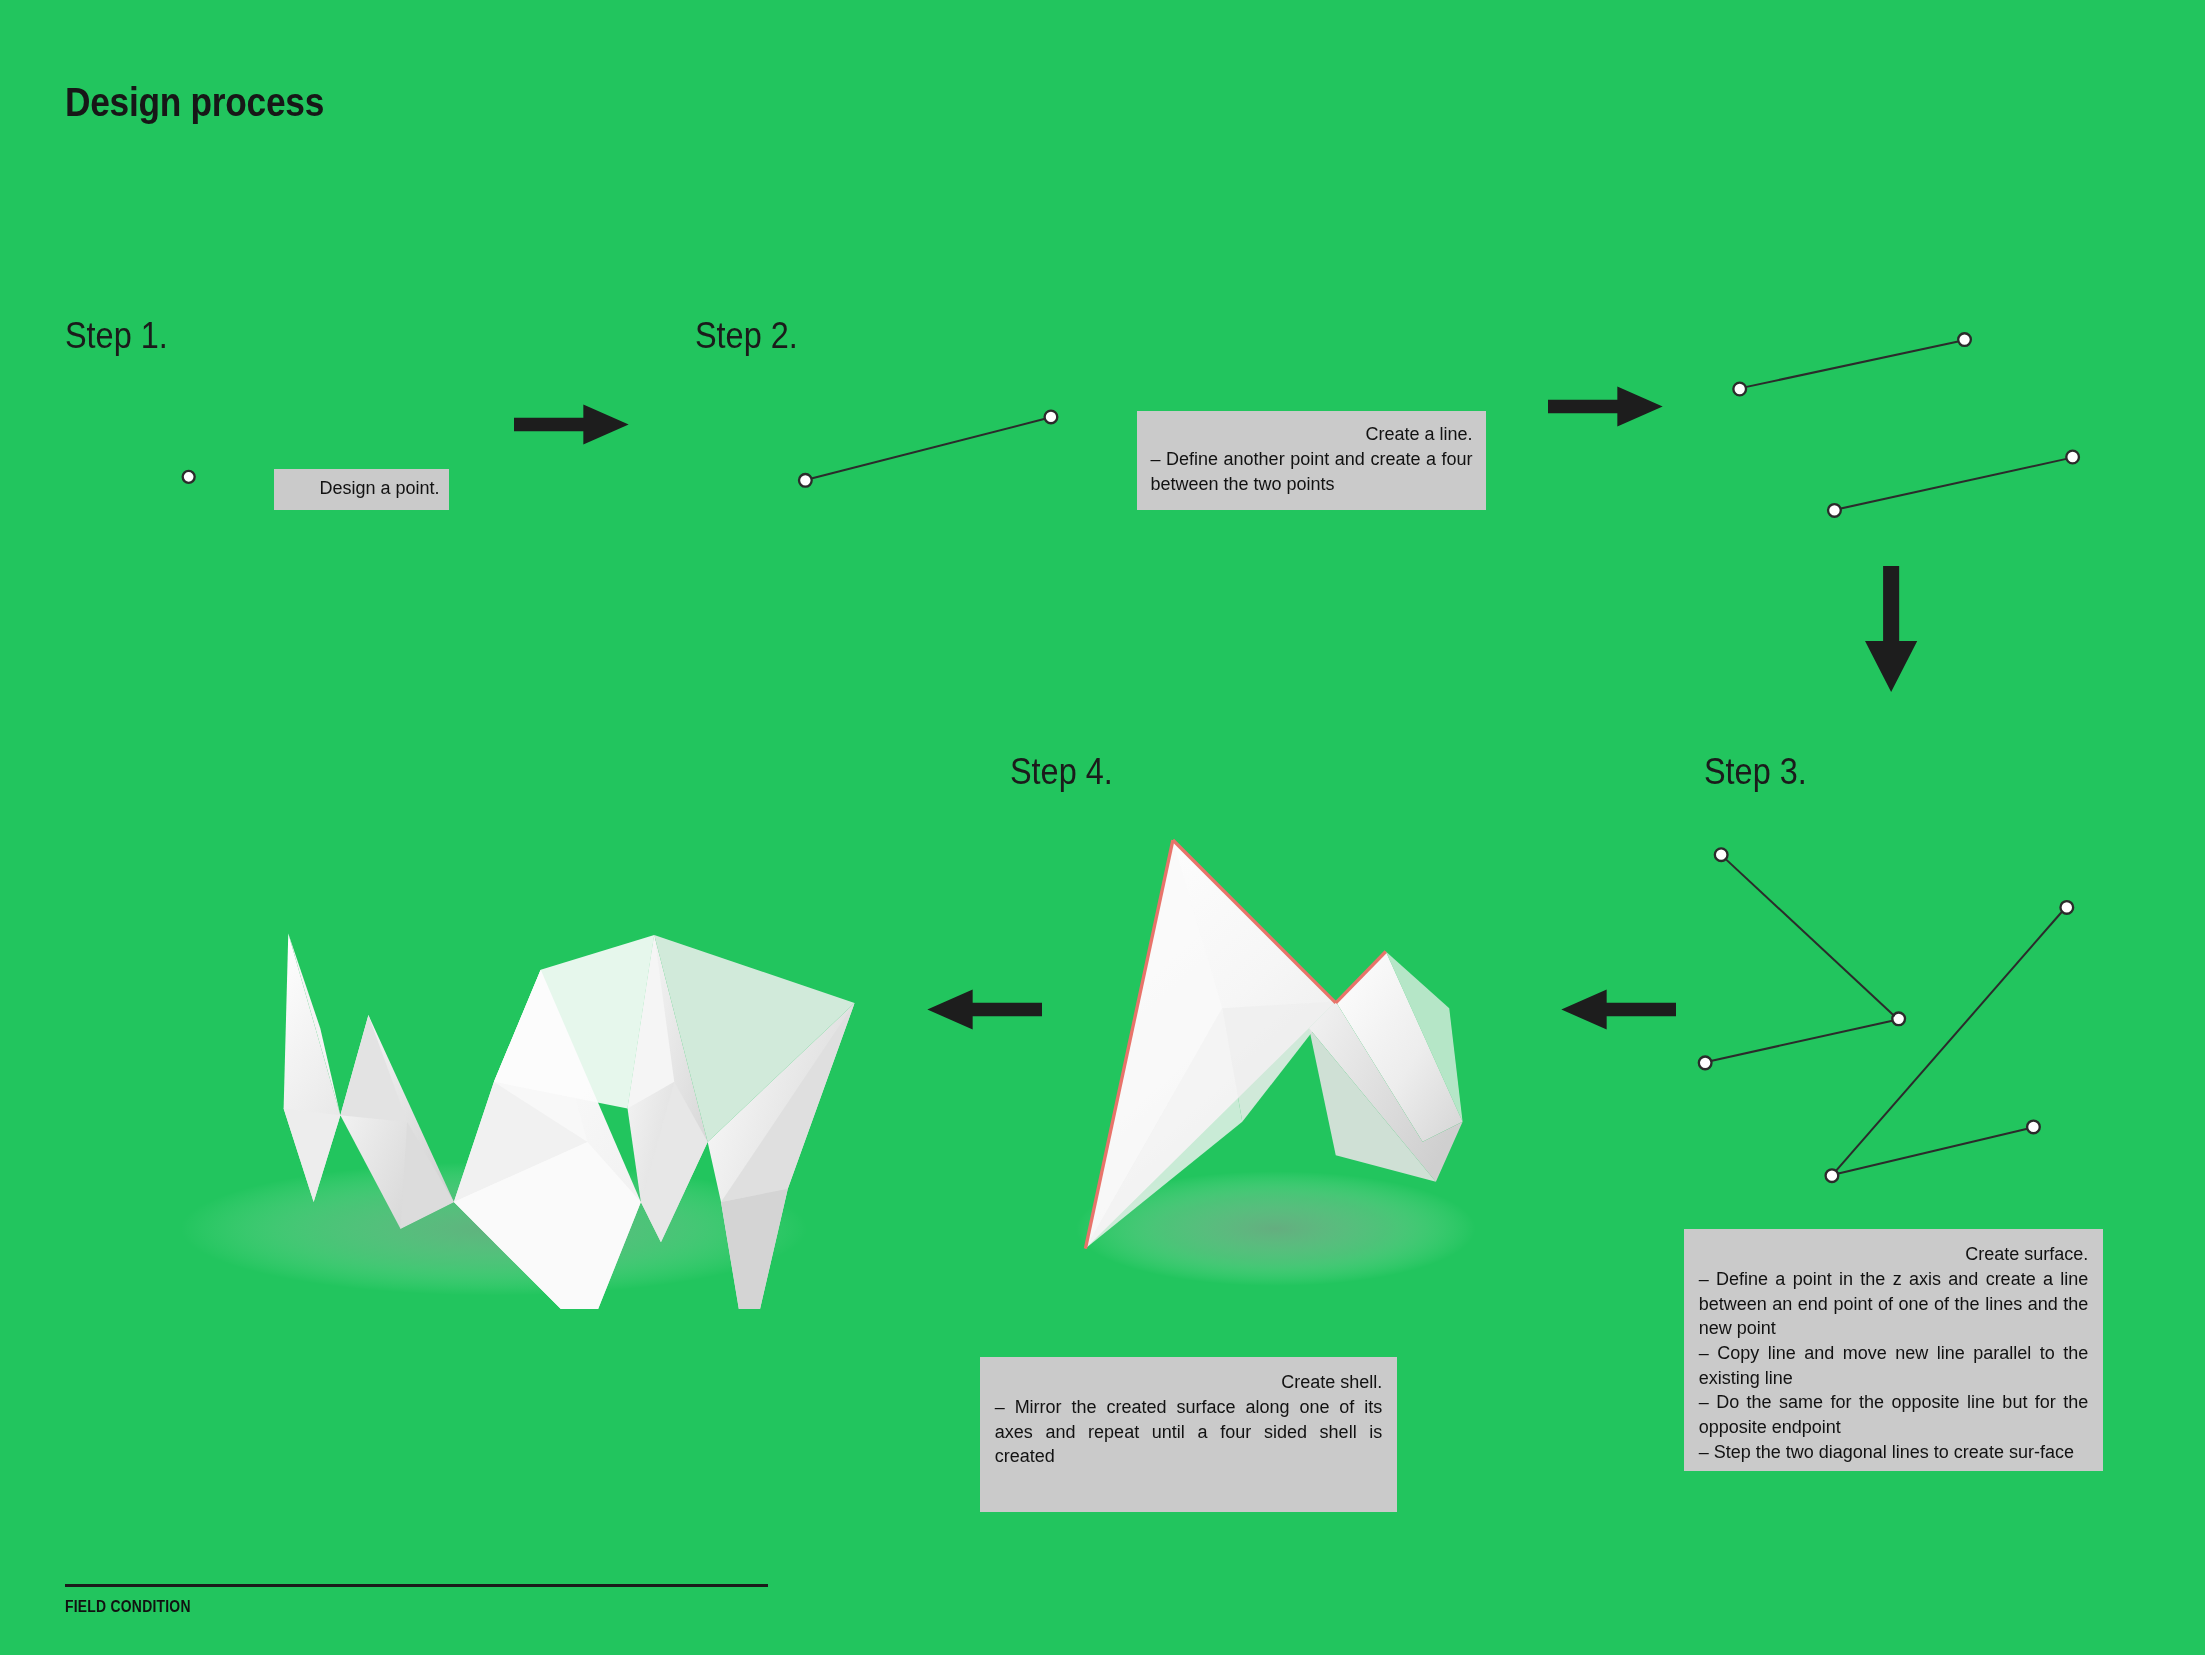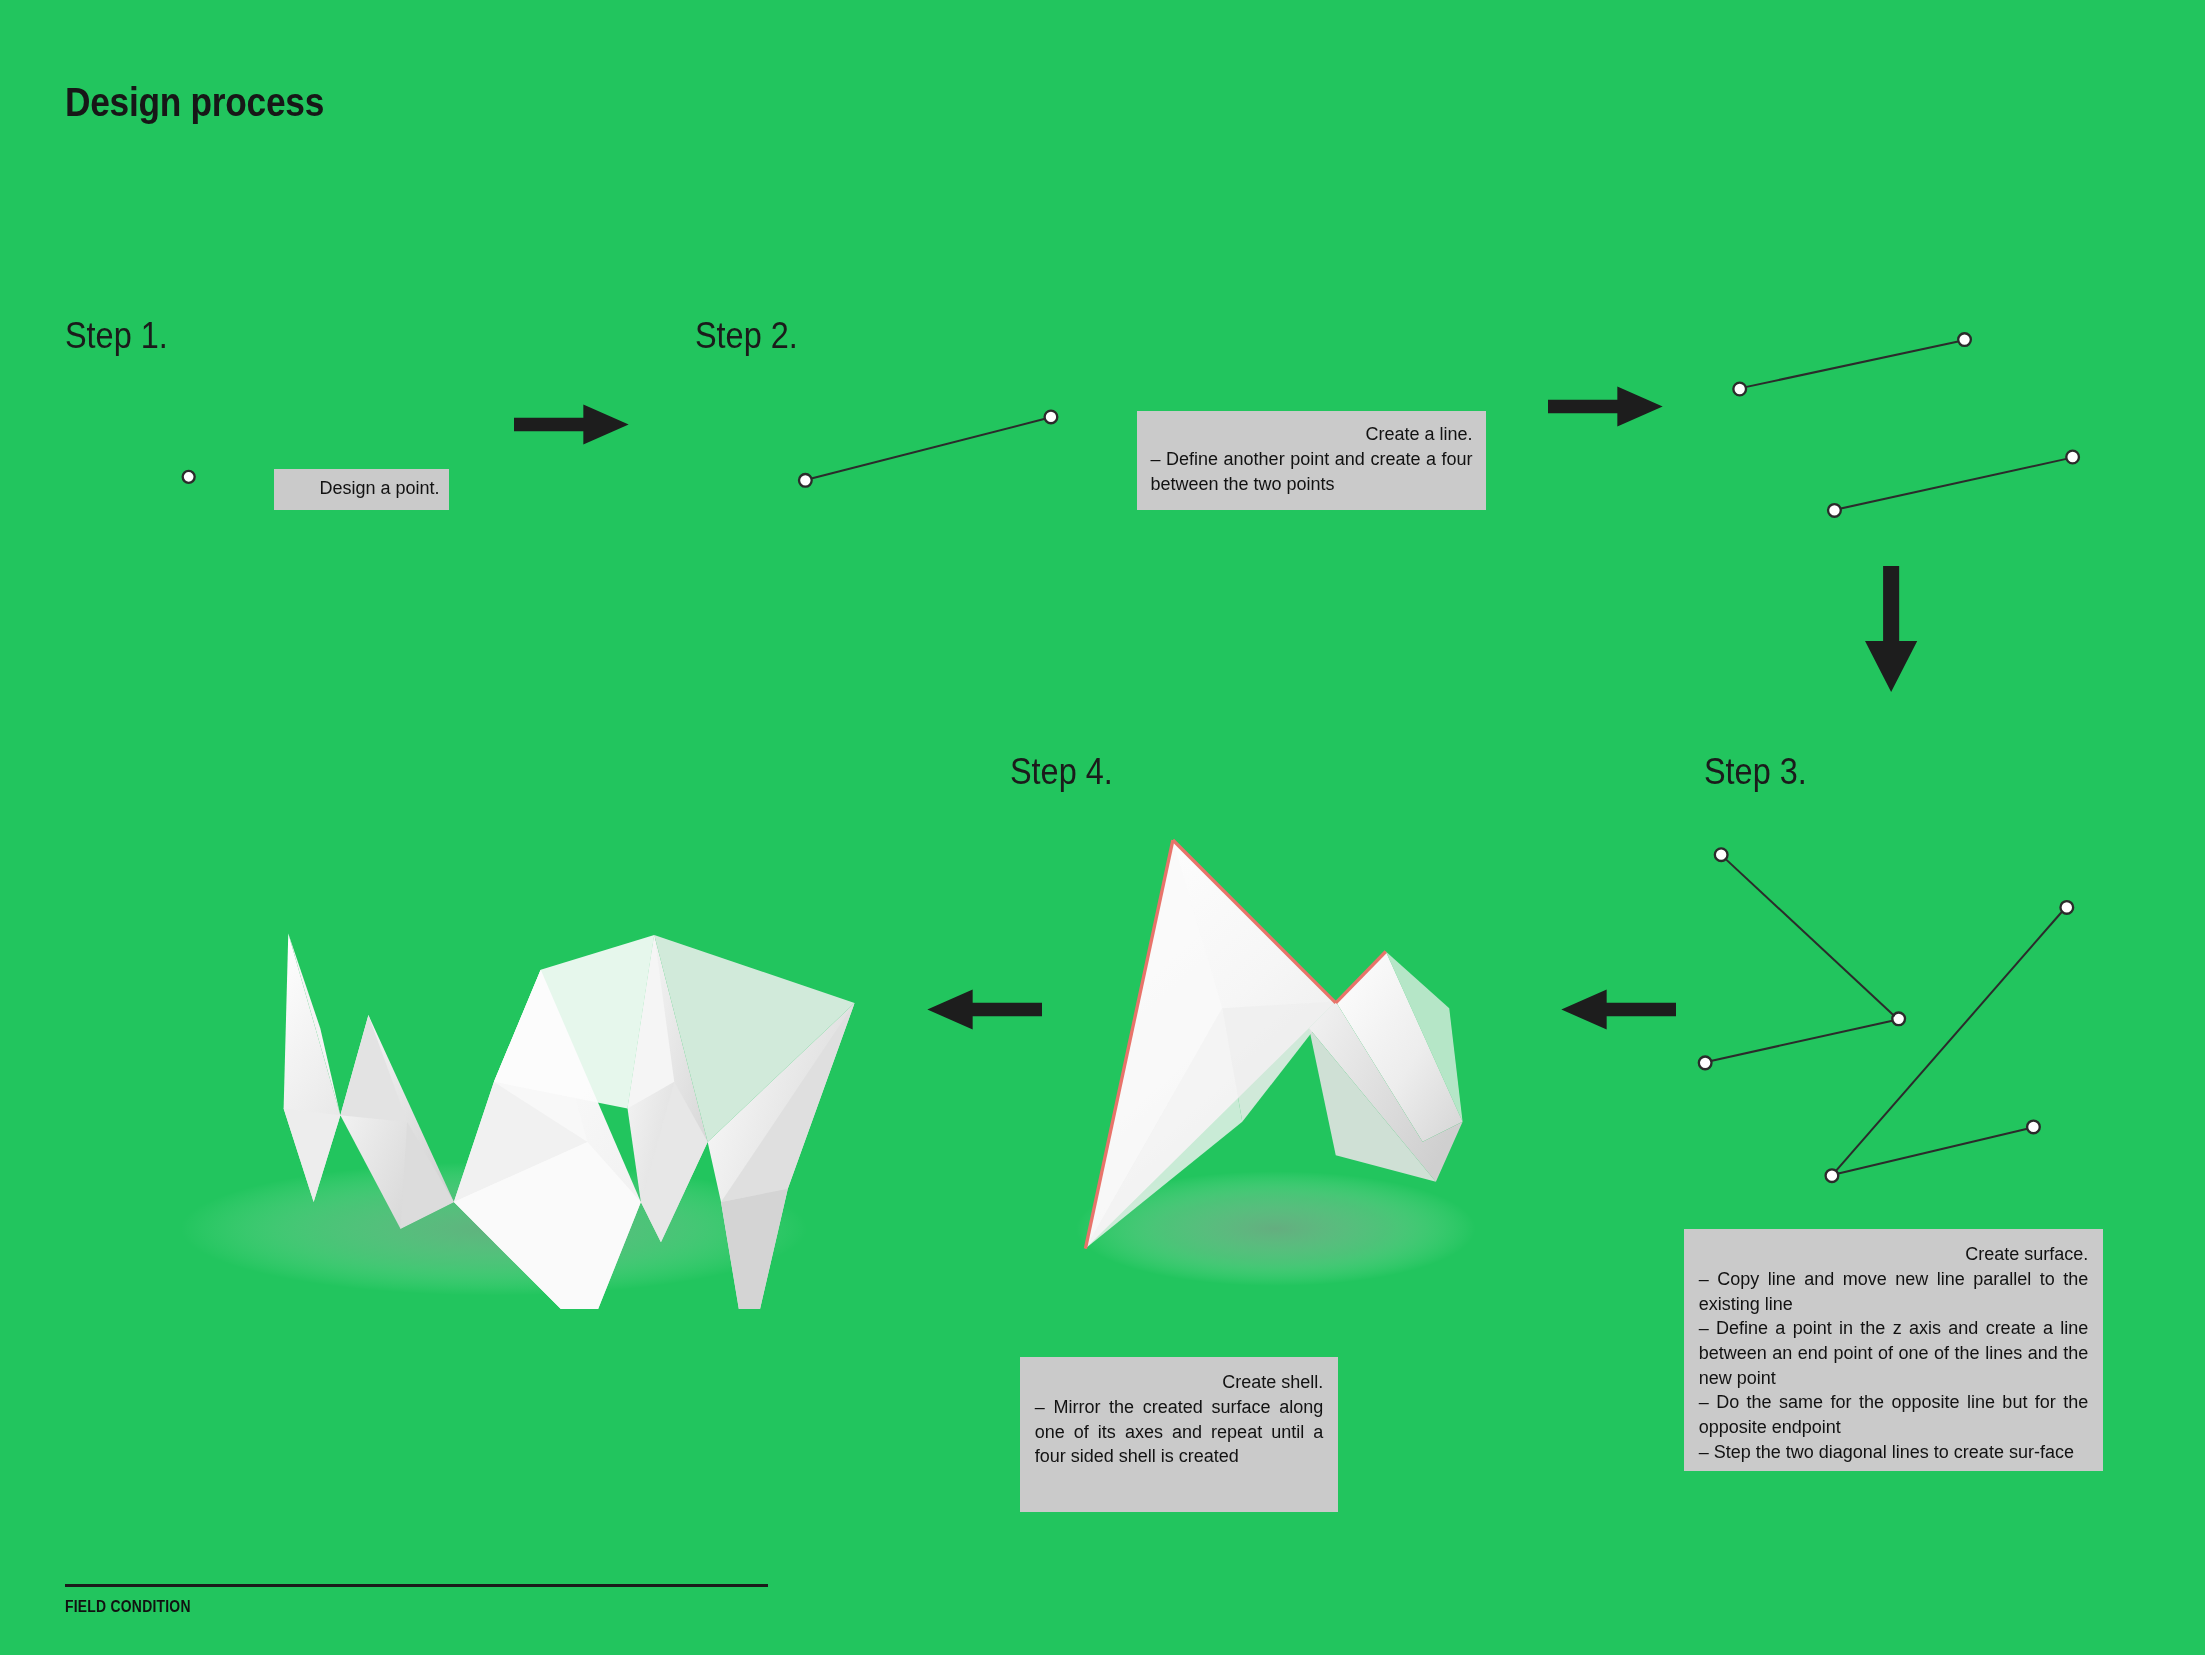--- a/index.html
+++ b/index.html
@@ -190,8 +190,8 @@
 
   <div class="caption" id="cap-step3">
     <span class="cap-line cap-head">Create surface.</span>
+    <span class="cap-line">– Define a point in the z axis and create a line between an end point of one of the lines and the new point</span>
     <span class="cap-line">– Copy line and move new line parallel to the existing line</span>
-    <span class="cap-line">– Define a point in the z axis and create a line between an end point of one of the lines and the new point</span>
     <span class="cap-line">– Do the same for the opposite line but for the opposite endpoint</span>
     <span class="cap-line">– Step the two diagonal lines to create sur-face</span>
   </div>

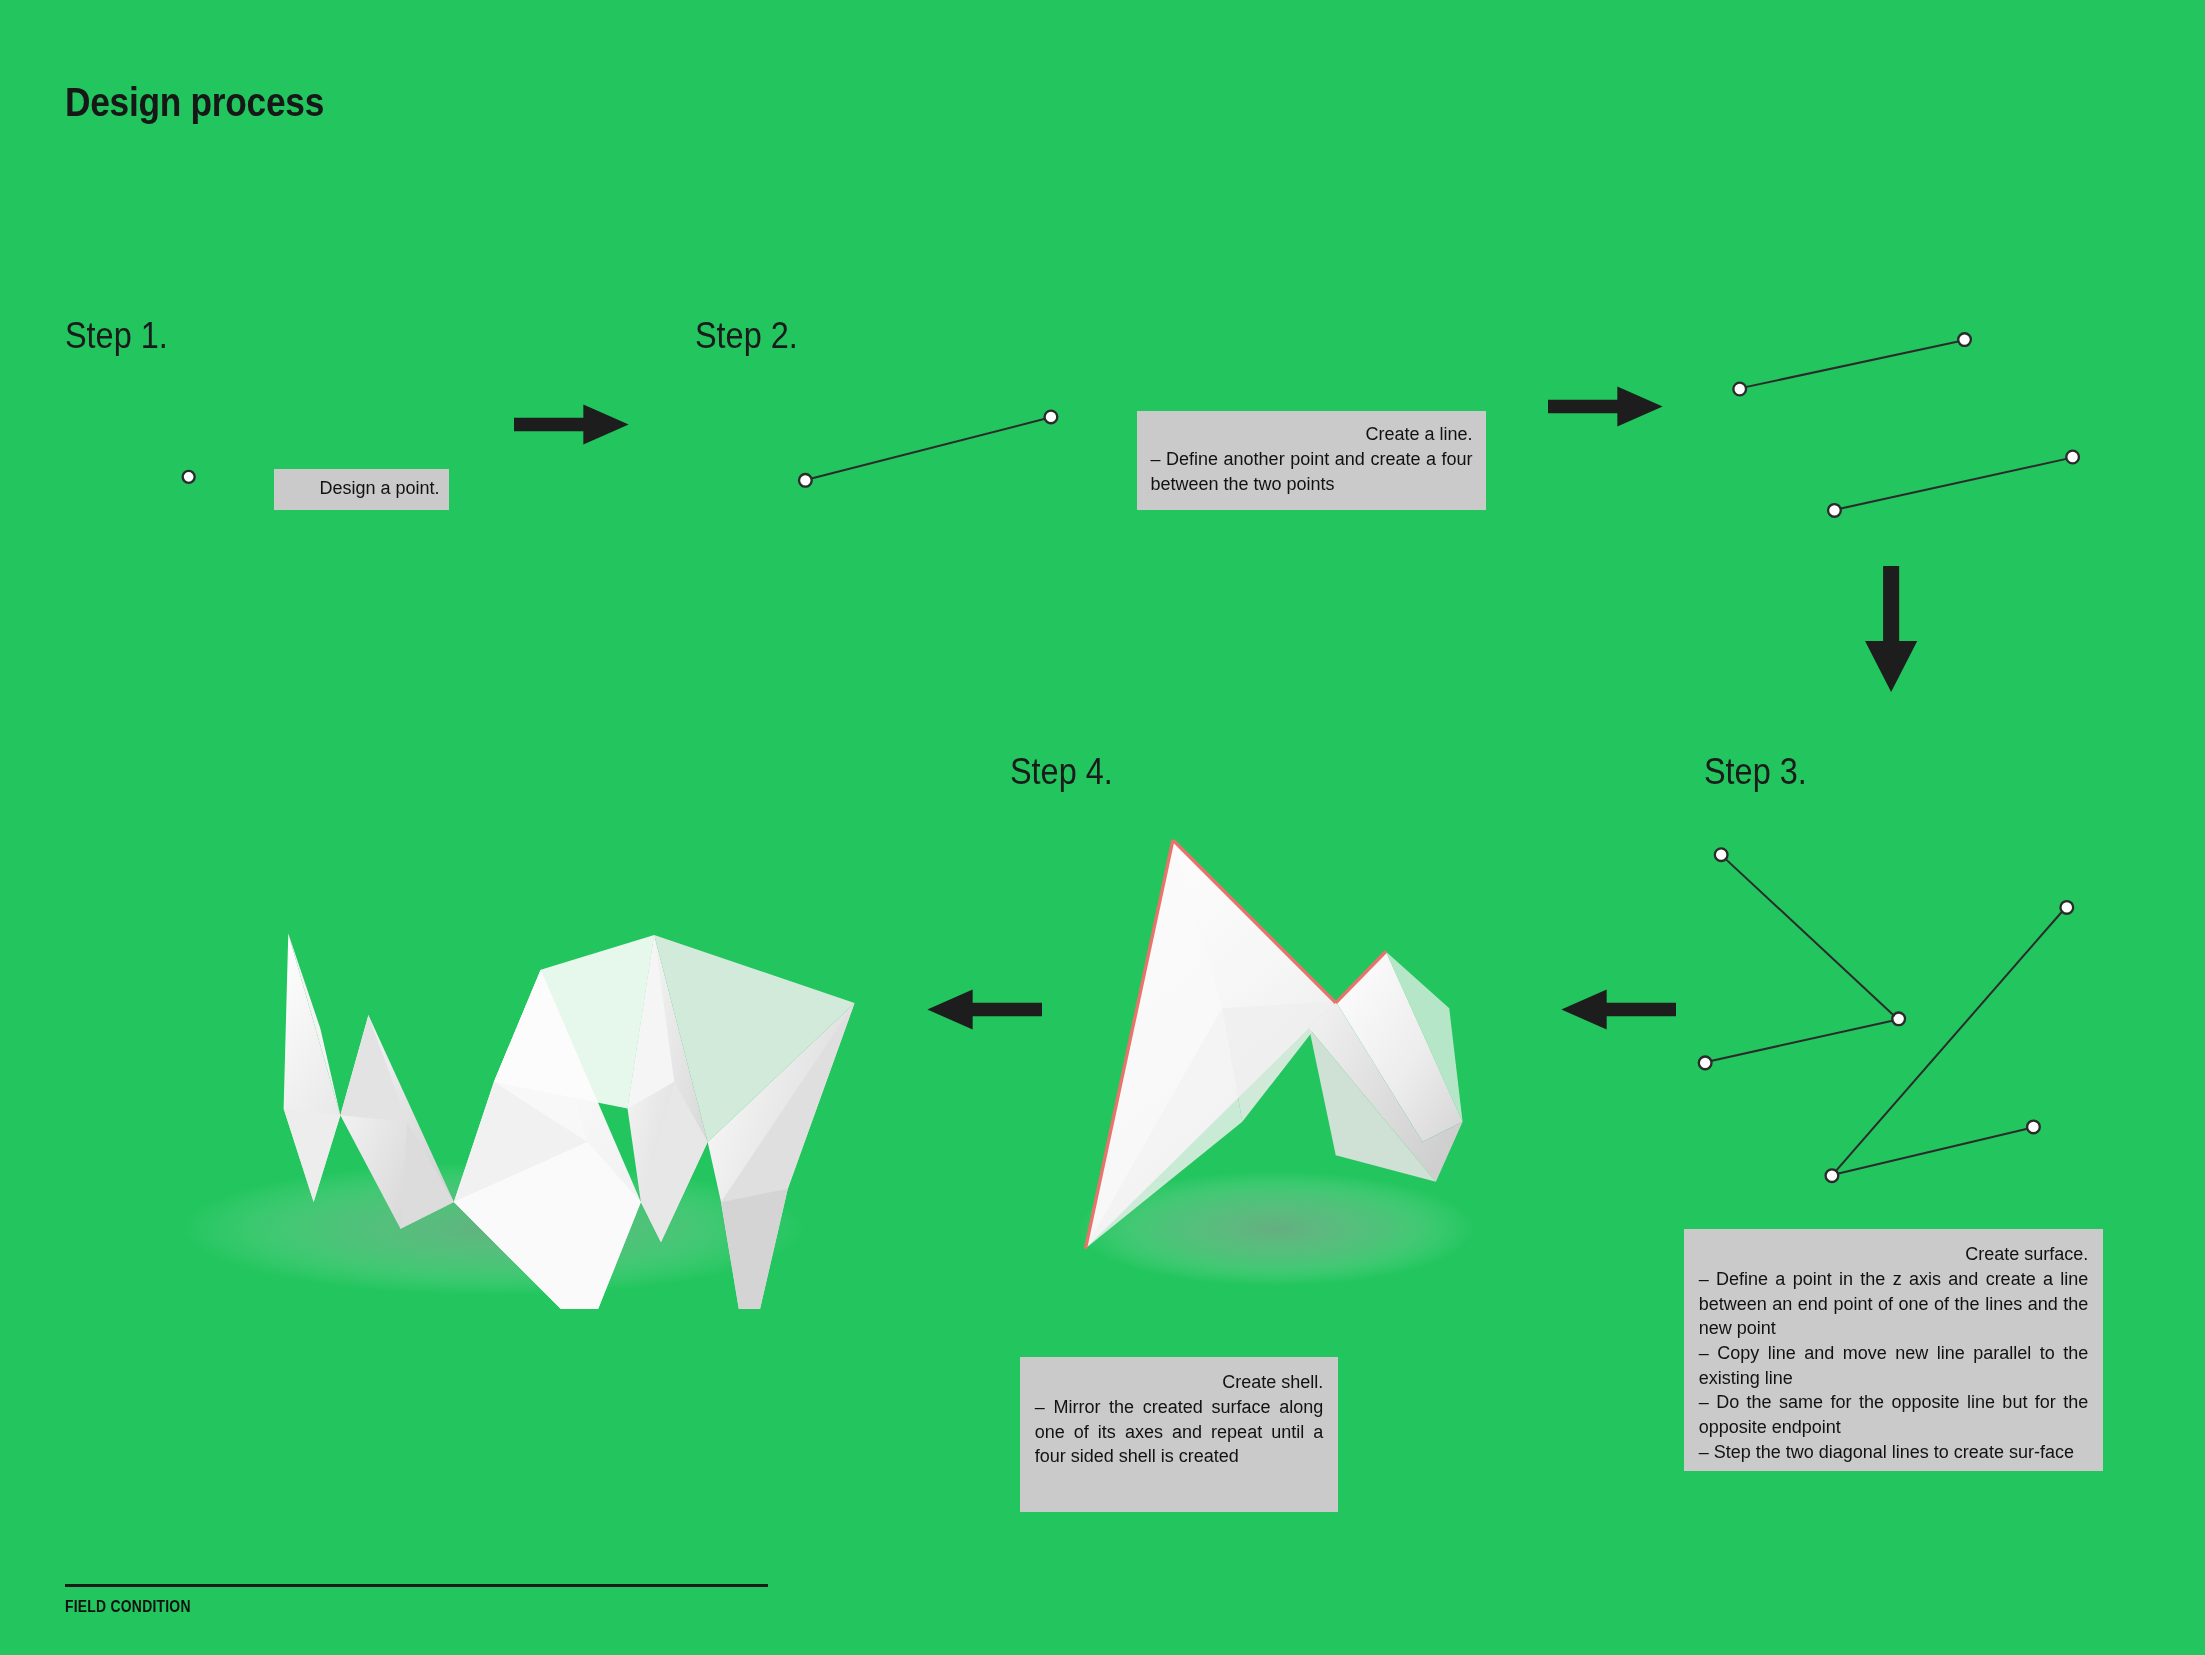--- a/index.html
+++ b/index.html
@@ -72,8 +72,8 @@
     padding: 11.4px 13.4px 0 13.4px;
   }
   #cap-step4 {
-    left: 1020px; top: 1357px;
-    width: 318px; height: 155px;
+    left: 980px; top: 1357px;
+    width: 417px; height: 155px;
     padding: 13.4px 14.7px 0 14.7px;
   }
   #cap-step3 {

